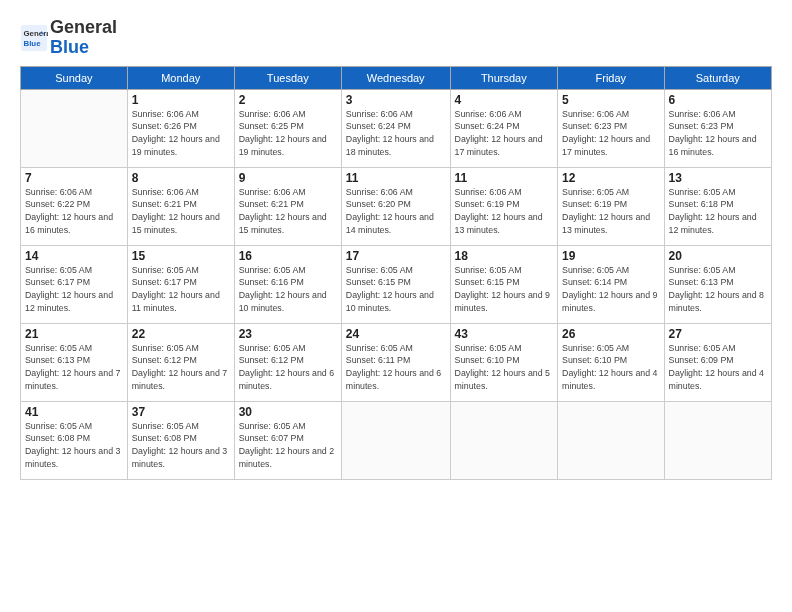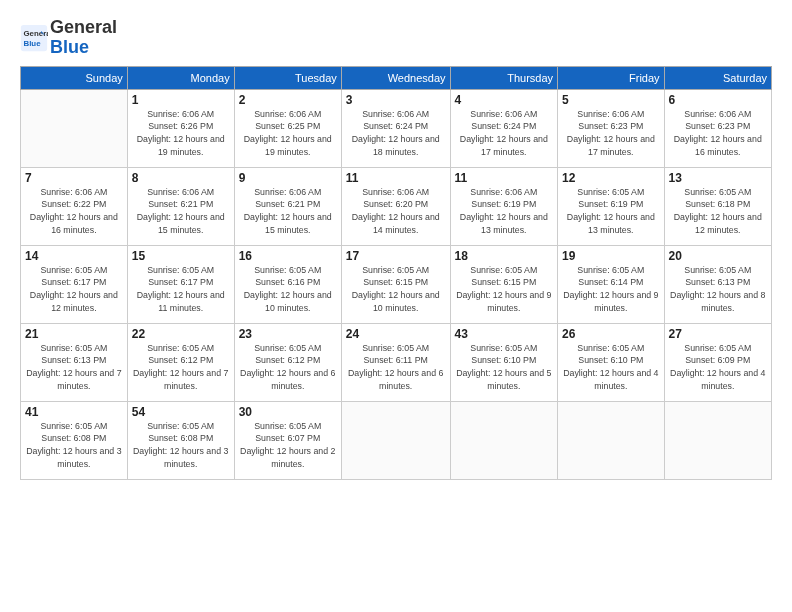--- a/index.html
+++ b/index.html
@@ -58,7 +58,7 @@
       background-color: #1565c0;
       color: #fff;
       padding: 5px 4px;
-      text-align: right;
+      text-align: center;
       font-size: 11px;
       font-weight: normal;
       border: 1px solid #aaa;

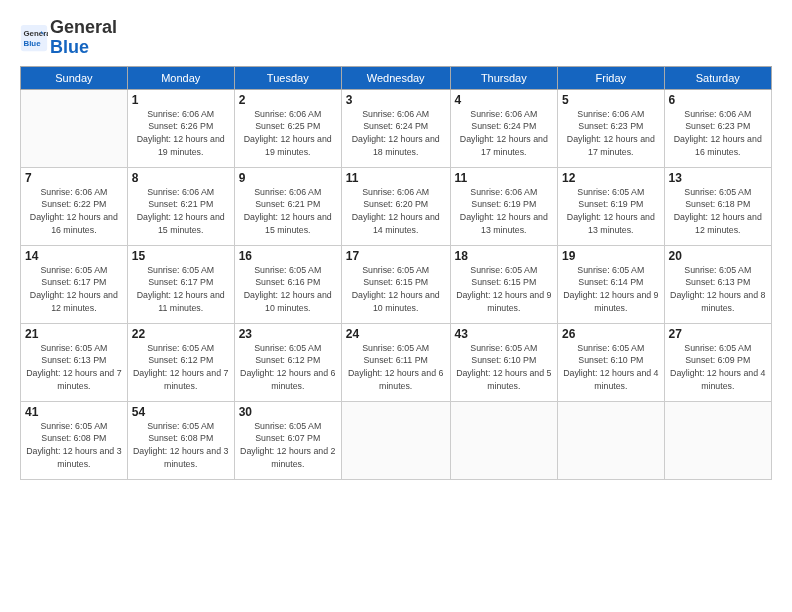--- a/index.html
+++ b/index.html
@@ -81,7 +81,6 @@
       color: #444;
       font-size: 8.8px;
       line-height: 1.45;
-      text-align: center;
     }
     .empty-cell {
       background: #fafafa;

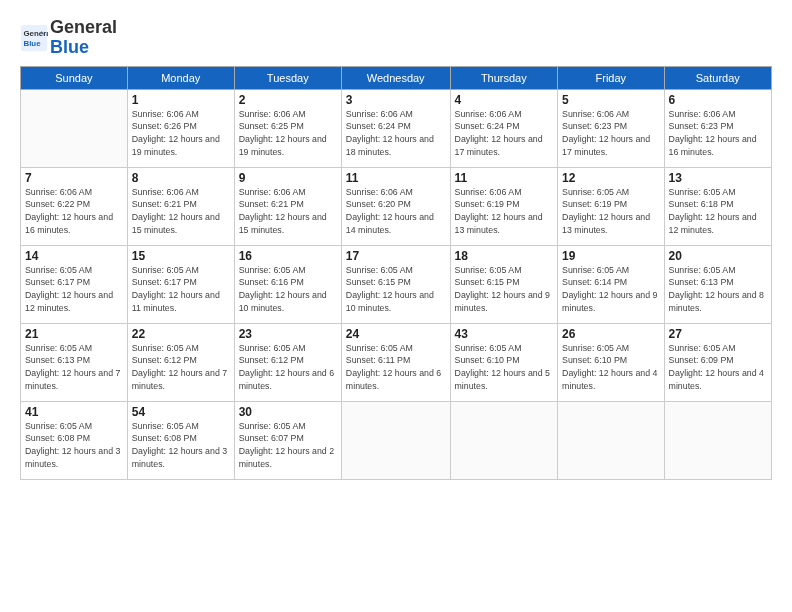--- a/index.html
+++ b/index.html
@@ -352,7 +352,7 @@
         </div>
       </td>
           <td>
-        <span class="day-number">54</span>
+        <span class="day-number">37</span>
         <div class="day-info">
           Sunrise: 6:05 AM<br>
           Sunset: 6:08 PM<br>

